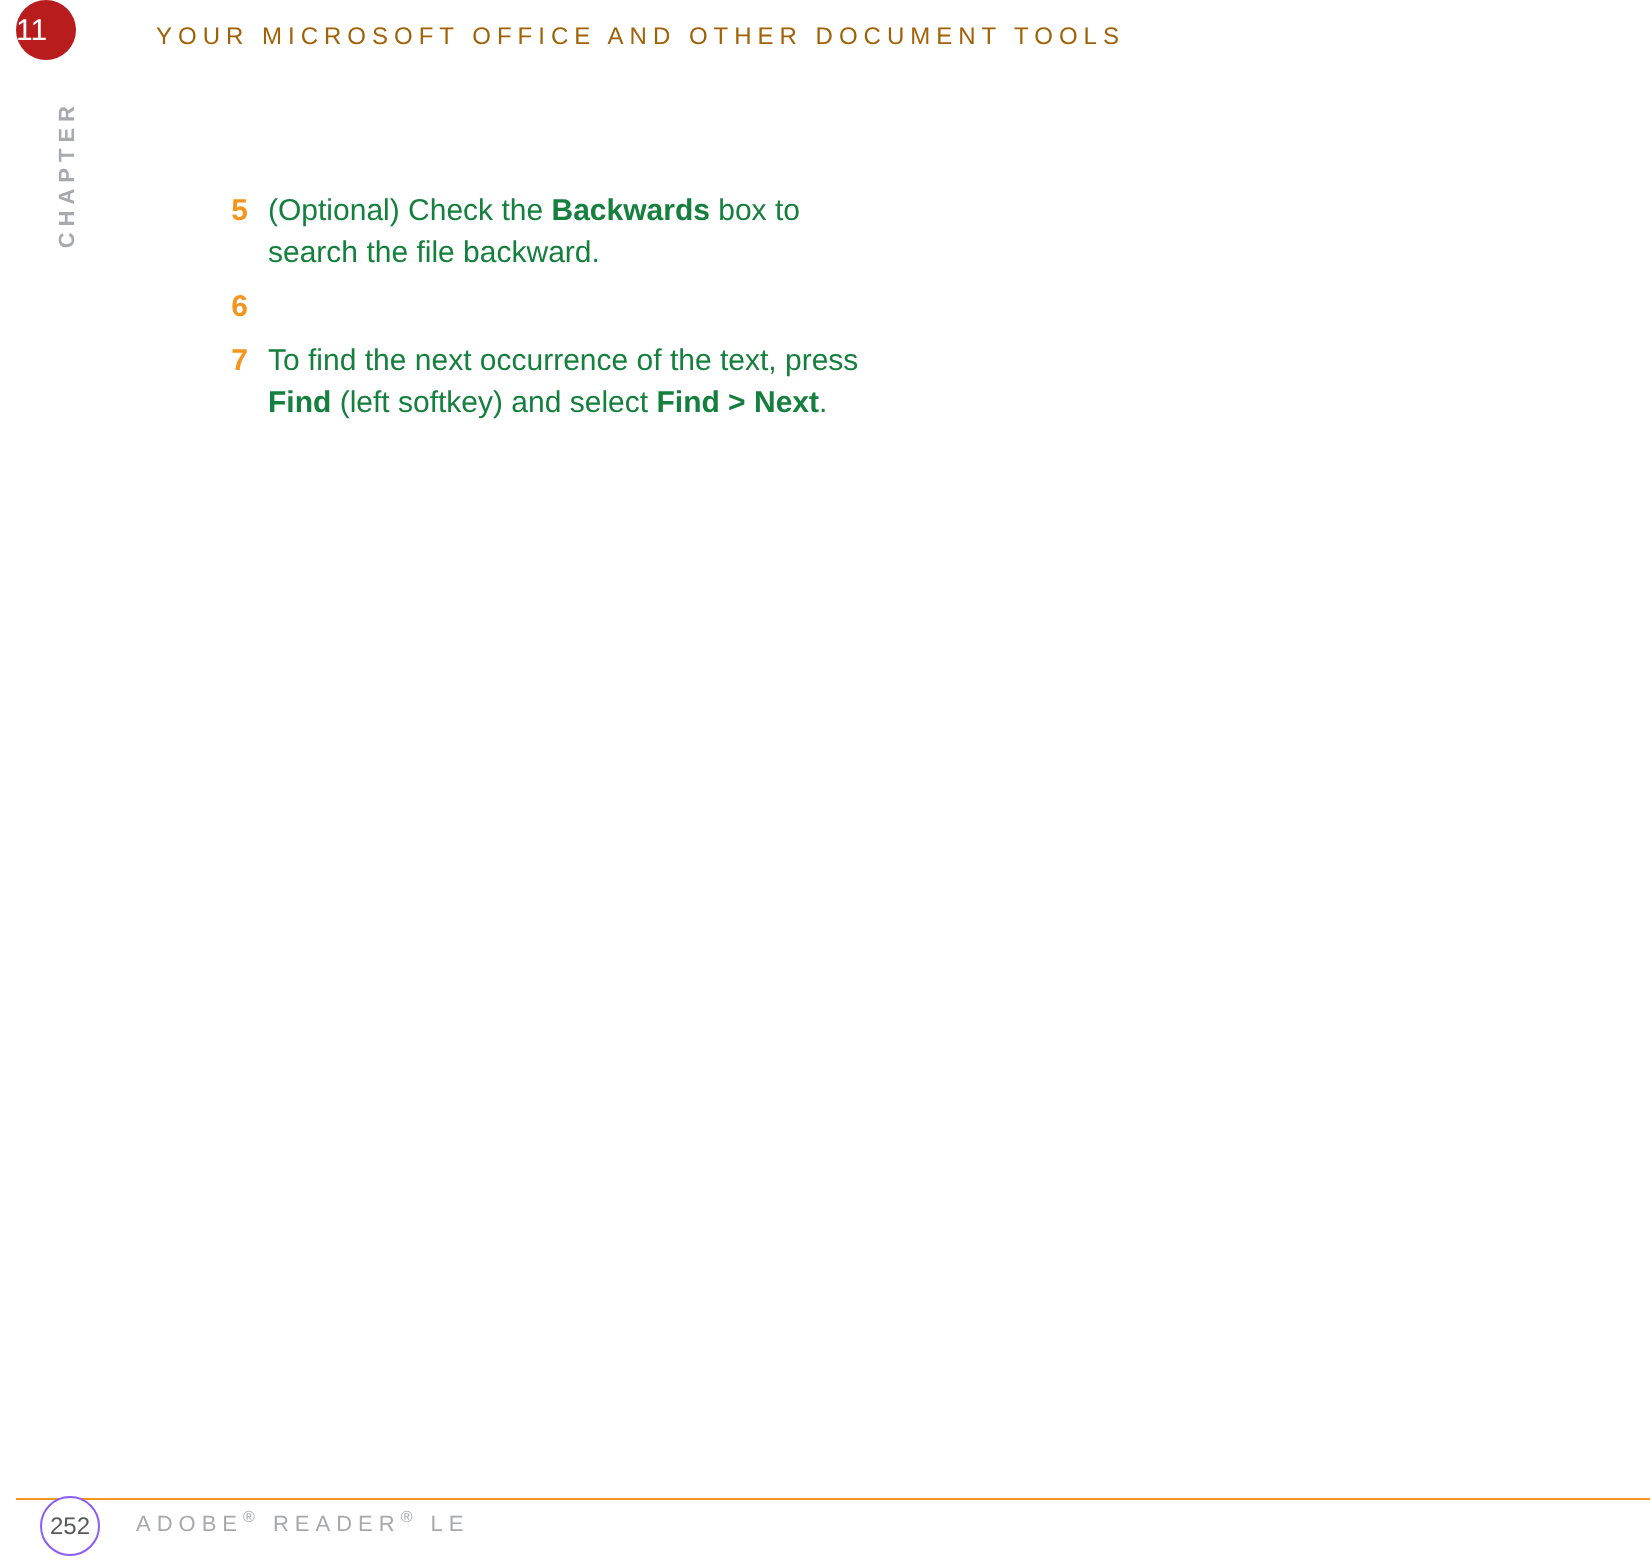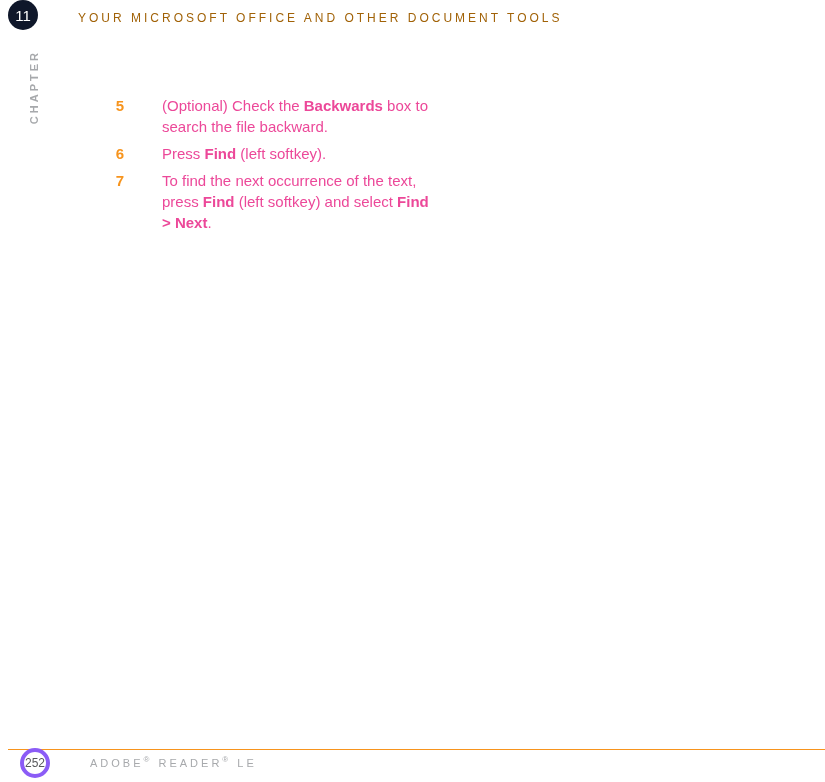--- a/index.html
+++ b/index.html
@@ -22,11 +22,10 @@
       width: 30px;
       height: 30px;
       border-radius: 50%;
-      background: #0f172a;
+      background: #b91c1c;
       color: #fff;
       display: flex;
       align-items: center;
-      justify-content: center;
       font-size: 15px;
       font-weight: normal;
     }

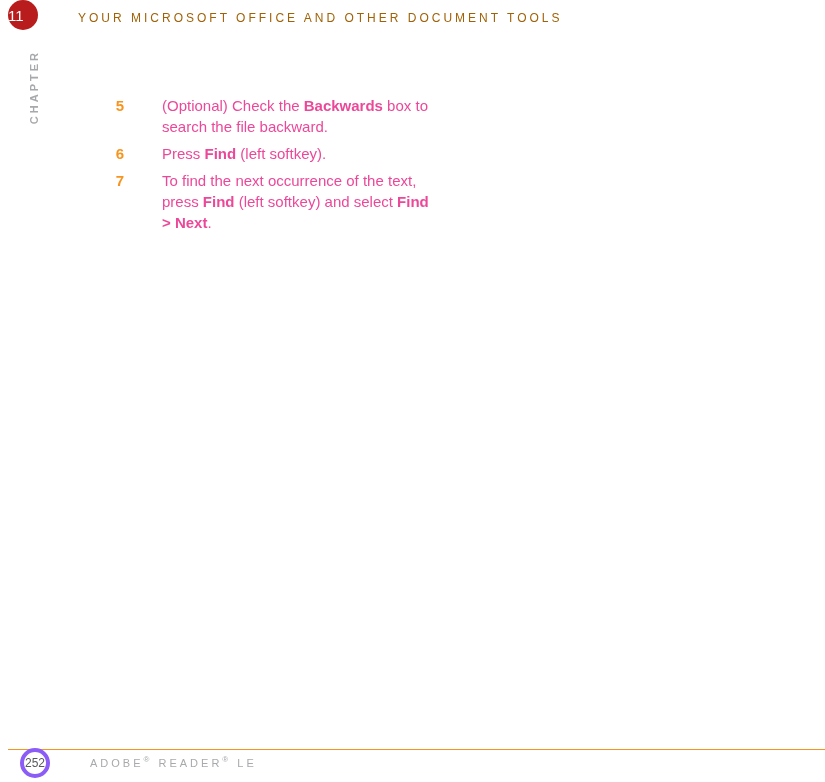--- a/index.html
+++ b/index.html
@@ -71,8 +71,7 @@
     }
     .step-text {
       font-size: 15px;
-      color: #ec4899;
-      margin-left: 28px;
+      color: #15803d;
     }
     .step-text b {
       font-weight: bold;

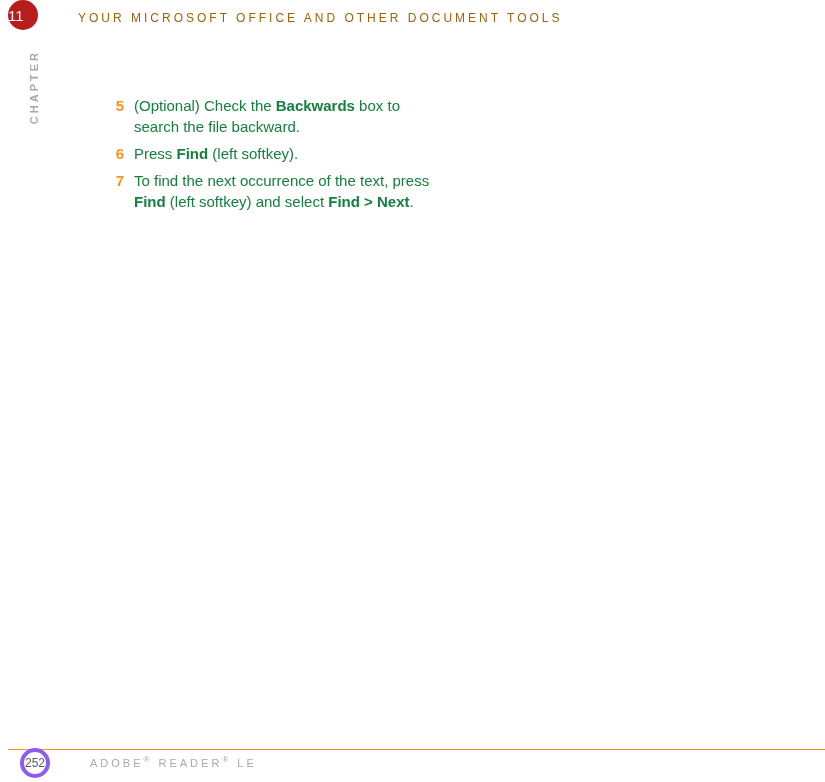--- a/index.html
+++ b/index.html
@@ -130,7 +130,6 @@
     </div>
     <div class="step">
       <span class="step-num">6</span>
-      <span class="step-text">Press <b>Find</b> (left softkey).</span>
     </div>
     <div class="step">
       <span class="step-num">7</span>

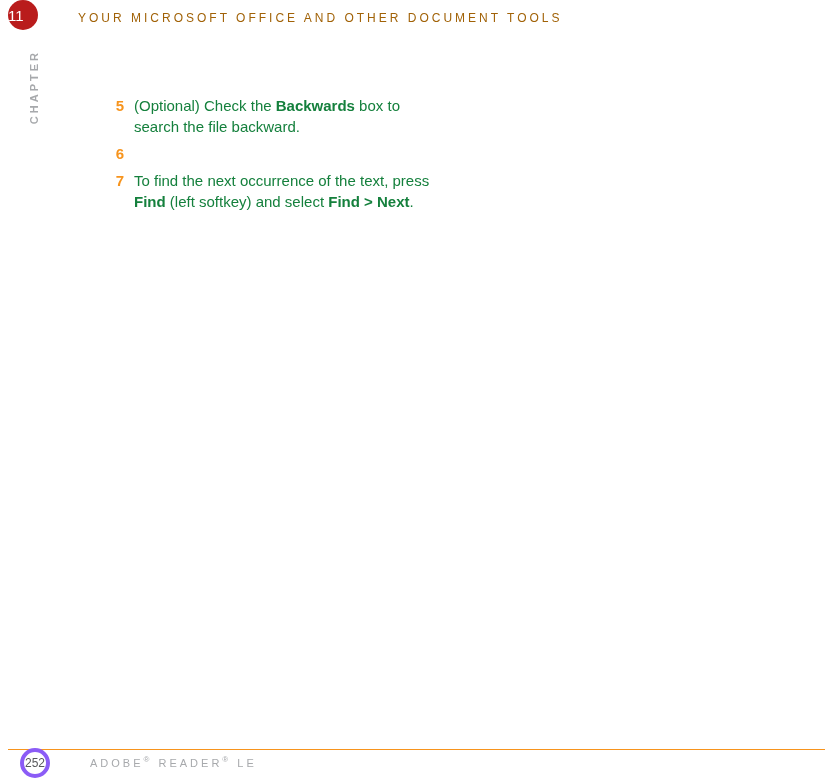--- a/index.html
+++ b/index.html
@@ -92,7 +92,7 @@
       height: 30px;
       border-radius: 50%;
       background: #fff;
-      border: 4px solid #8b5cf6;
+      border: 1px solid #8b5cf6;
       display: flex;
       align-items: center;
       justify-content: center;

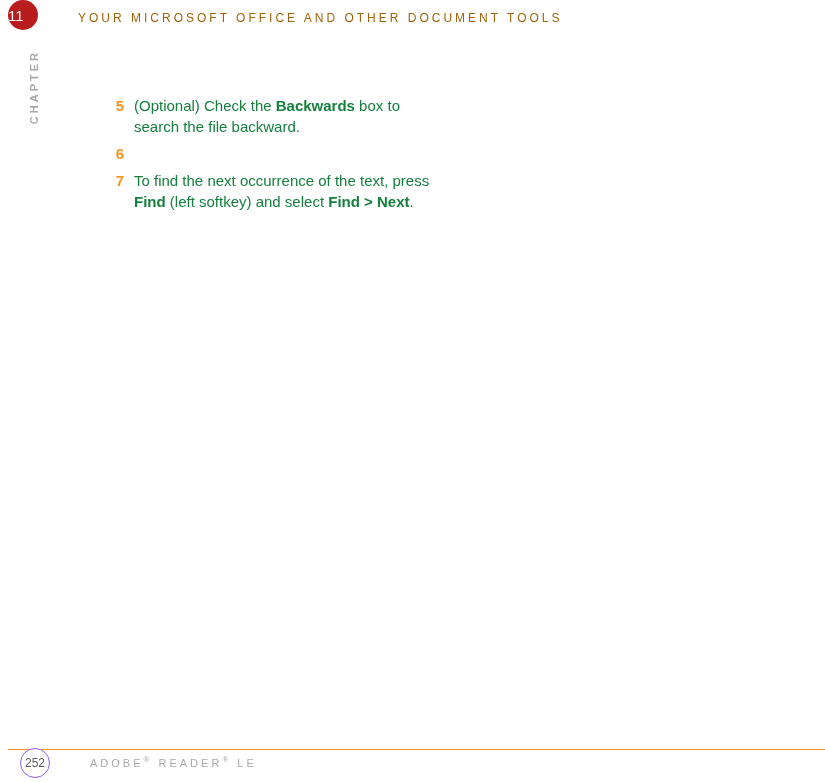--- a/index.html
+++ b/index.html
@@ -102,7 +102,7 @@
     .footer-text {
       position: absolute;
       bottom: 13px;
-      left: 90px;
+      left: 68px;
       font-size: 11px;
       letter-spacing: 3px;
       color: #a7a9ac;

